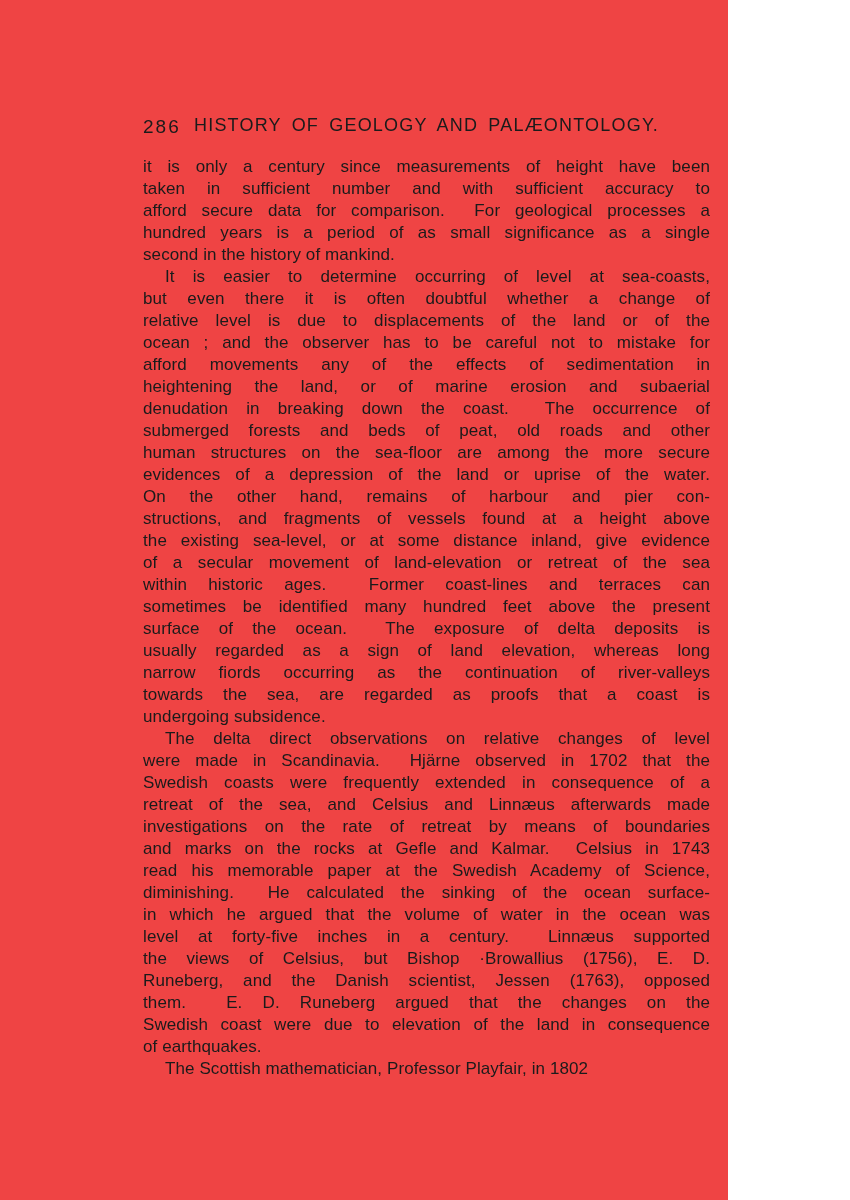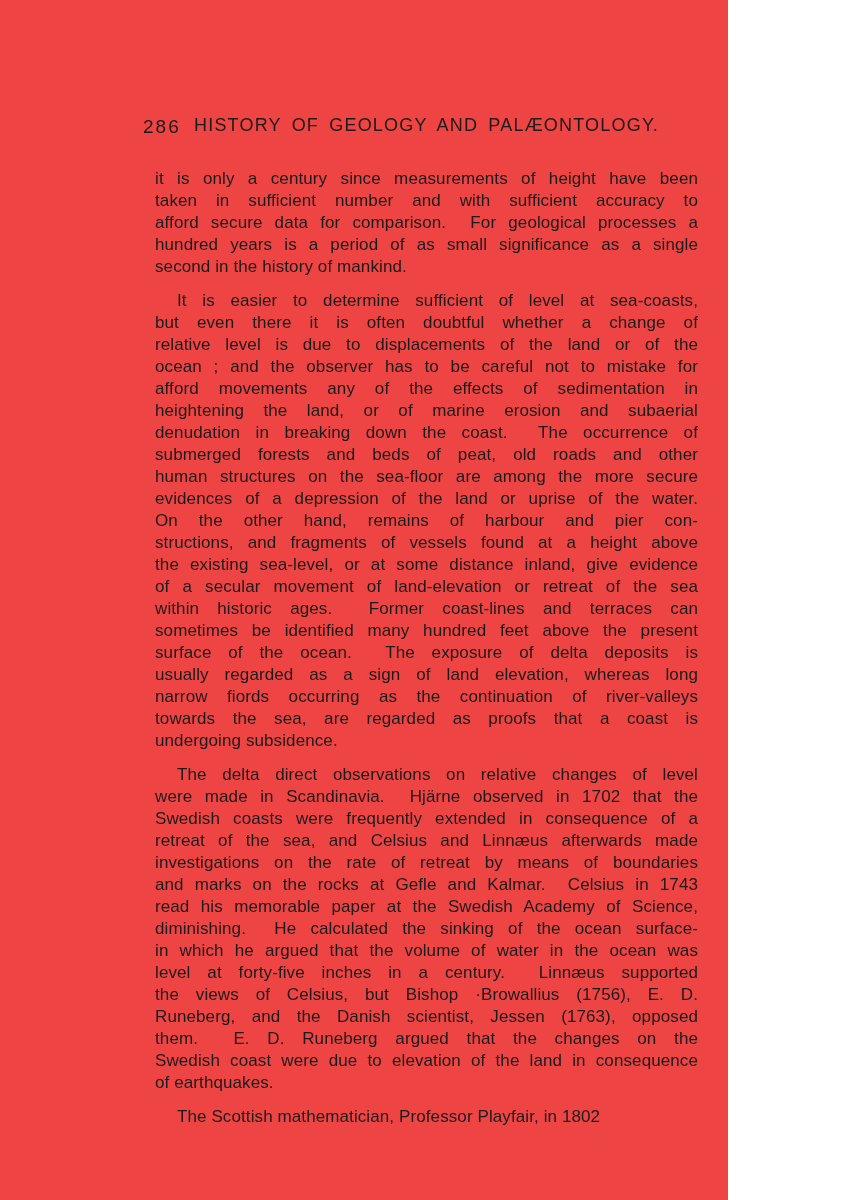--- a/index.html
+++ b/index.html
@@ -47,7 +47,7 @@
     width: 567px;
   }
   .paragraph {
-    margin: 12px;
+    margin: 0;
     padding: 0;
   }
   .line {

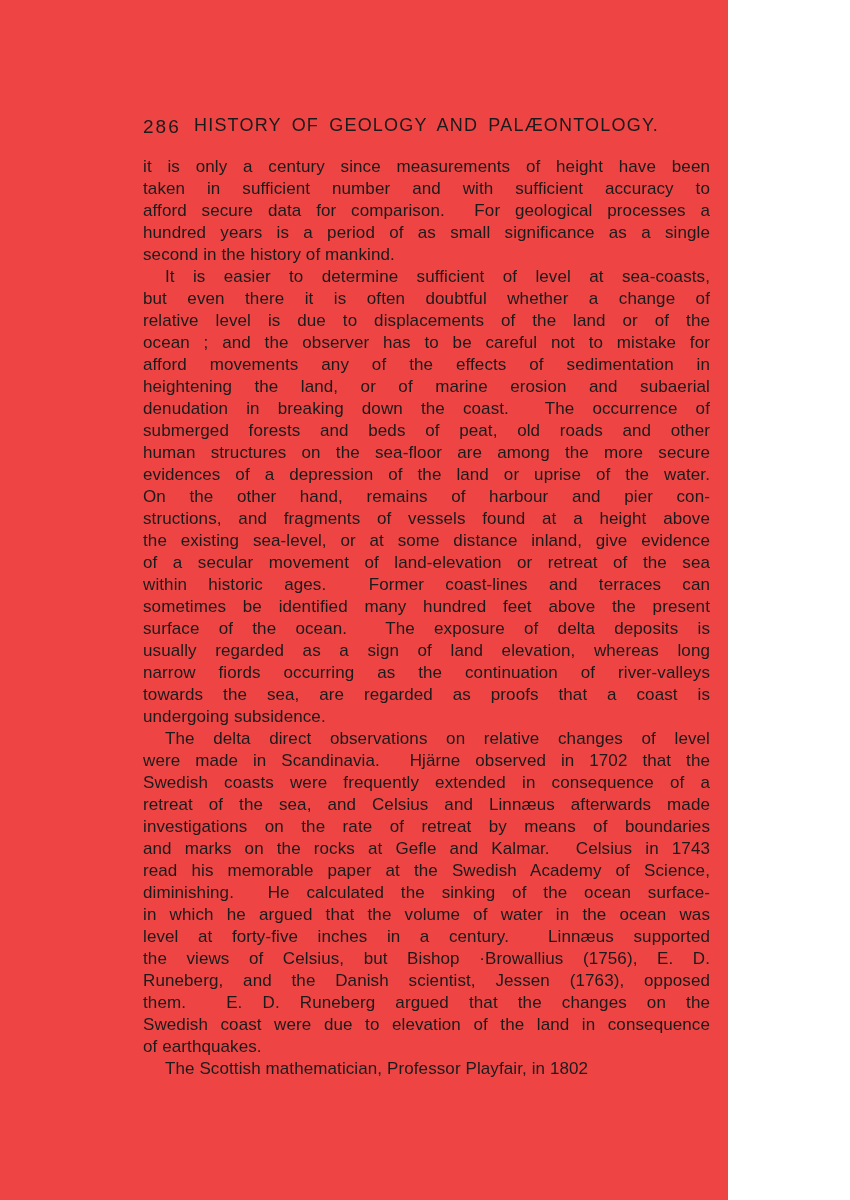--- a/index.html
+++ b/index.html
@@ -84,7 +84,7 @@
         <div class="line last">second in the history of mankind.</div>
       </div>
       <div class="paragraph">
-        <div class="line indent">It is easier to determine sufficient of level at sea-coasts,</div>
+        <div class="line indent">It is easier to determine occurring of level at sea-coasts,</div>
         <div class="line">but even there it is often doubtful whether a change of</div>
         <div class="line">relative level is due to displacements of the land or of the</div>
         <div class="line">ocean ; and the observer has to be careful not to mistake for</div>

